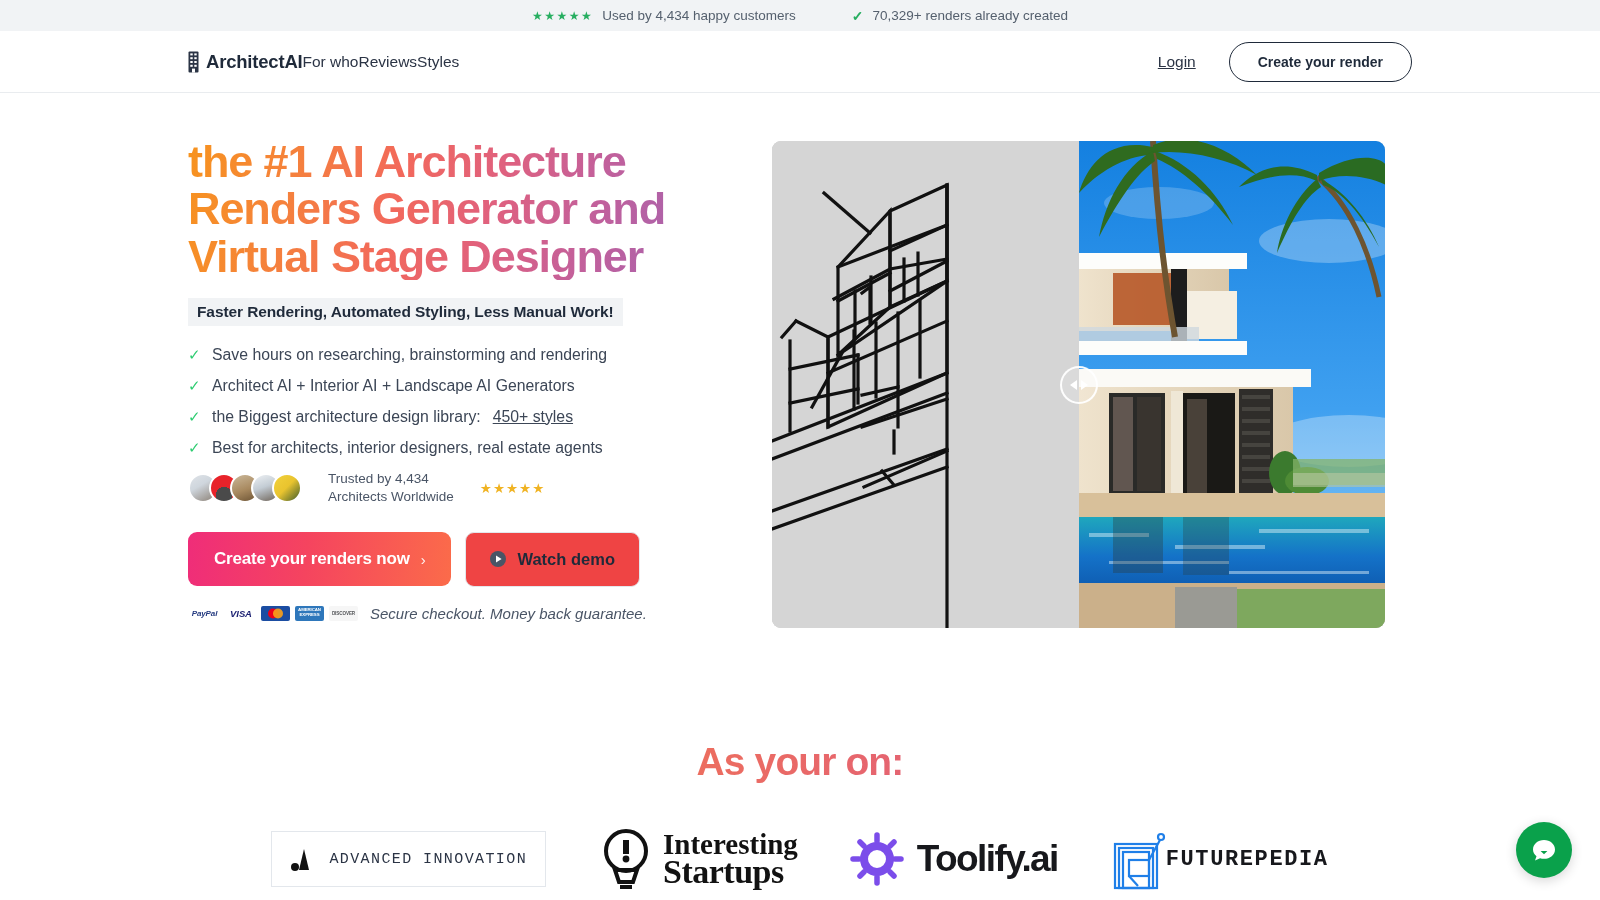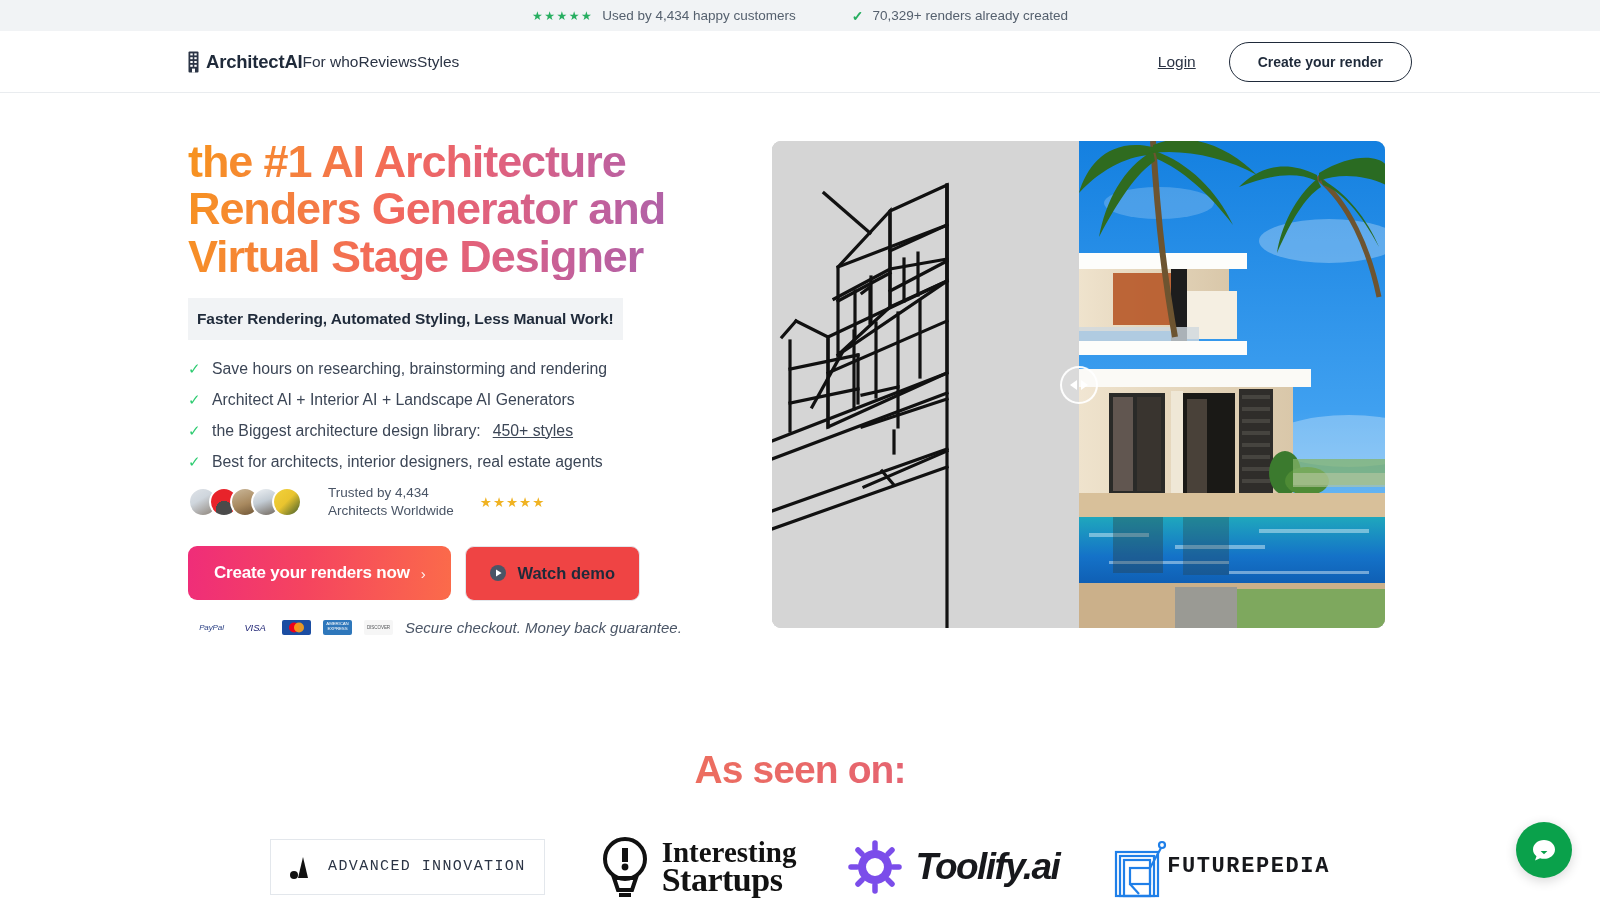--- a/index.html
+++ b/index.html
@@ -59,7 +59,7 @@
   }
   .subbadge {
     display: inline-block; background: #f1f3f5; color: #1f2a3a;
-    font-size: 15.5px; font-weight: 700; padding: 12px 9px;
+    font-size: 15.5px; font-weight: 700; padding: 5px 9px;
     margin-bottom: 20px; letter-spacing: -0.1px;
   }
   .features { list-style: none; }

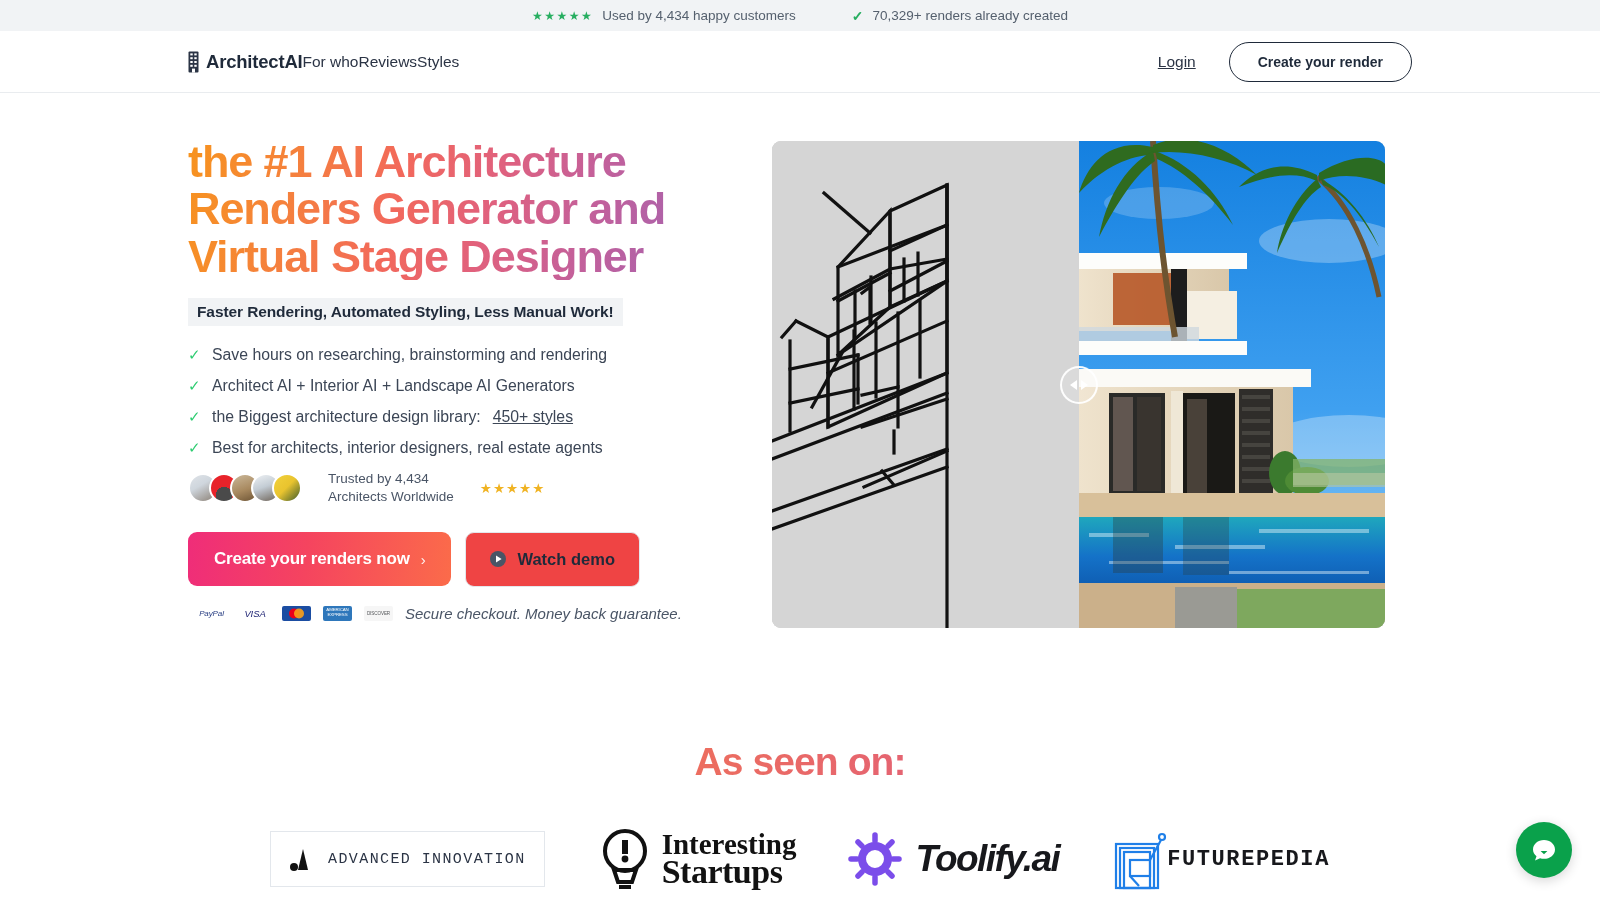--- a/index.html
+++ b/index.html
@@ -100,7 +100,7 @@
   .pay-row { display: flex; align-items: center; gap: 12px; margin-top: 18px; }
   .pay-badges { display: flex; align-items: center; gap: 5px; }
   .pay { height: 15px; border-radius: 2px; display: flex; align-items: center; justify-content: center;
-         font-size: 6.5px; font-weight: 400; letter-spacing: -.1px; margin-left: 7px; }
+         font-size: 6.5px; font-weight: 700; letter-spacing: -.1px; }
   .pay-paypal { width: 33px; color: #253b80; background: #fff; font-style: italic; font-size: 8px; }
   .pay-visa   { width: 30px; color: #1a1f71; background: #fff; font-size: 9.5px; font-style: italic; }
   .pay-mc     { width: 29px; background: #1b4da2; position: relative; }

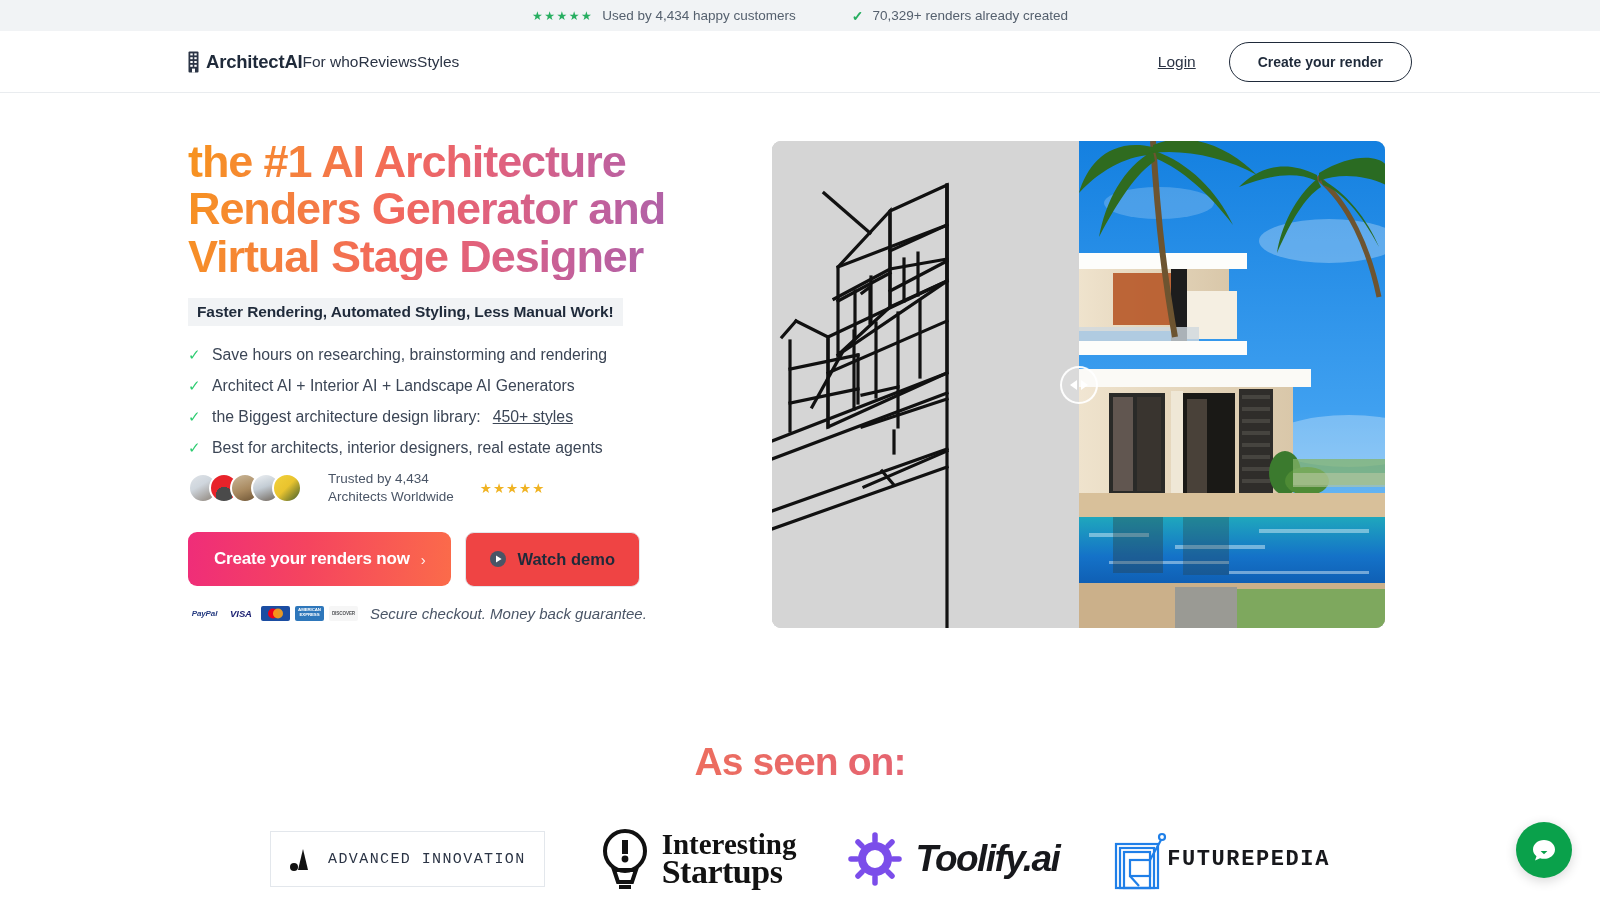--- a/index.html
+++ b/index.html
@@ -426,7 +426,7 @@
   </div>
 </div>
 
-<div class="seen-title">As seen on:</div>
+<div class="seen-title">As your on:</div>
 
 <div class="logos">
 

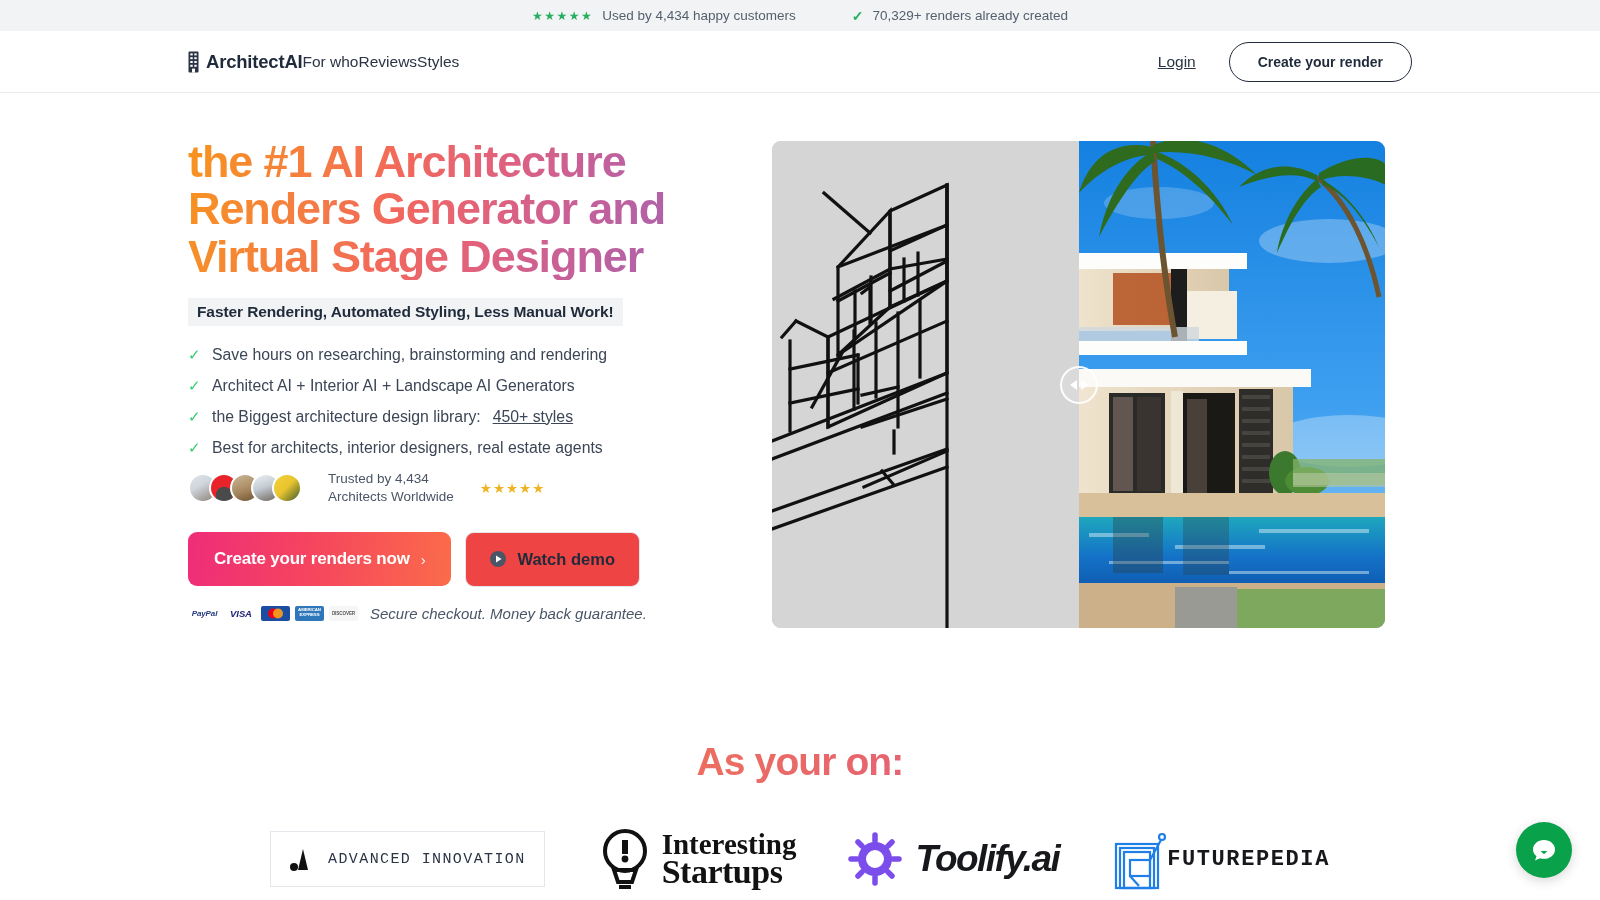--- a/index.html
+++ b/index.html
@@ -149,7 +149,7 @@
   .logo-int-text { font-family: "Liberation Serif", serif; font-size: 29px; font-weight: 700; line-height: .86; color: #121212; }
   .logo-int-text .b { font-size: 34px; font-weight: 800; letter-spacing: -.5px; }
   .logo-toolify { display: flex; align-items: center; gap: 13px; }
-  .logo-toolify-text { font-size: 37px; font-weight: 800; color: #17181c; letter-spacing: -1.6px; font-style: italic; }
+  .logo-toolify-text { font-size: 37px; font-weight: 800; color: #17181c; letter-spacing: -1.6px; }
   .logo-future { display: flex; align-items: center; }
   .logo-future-text { font-family: "Liberation Mono", monospace; font-size: 22px; font-weight: 700; letter-spacing: 1.6px; color: #17181c; }
 

